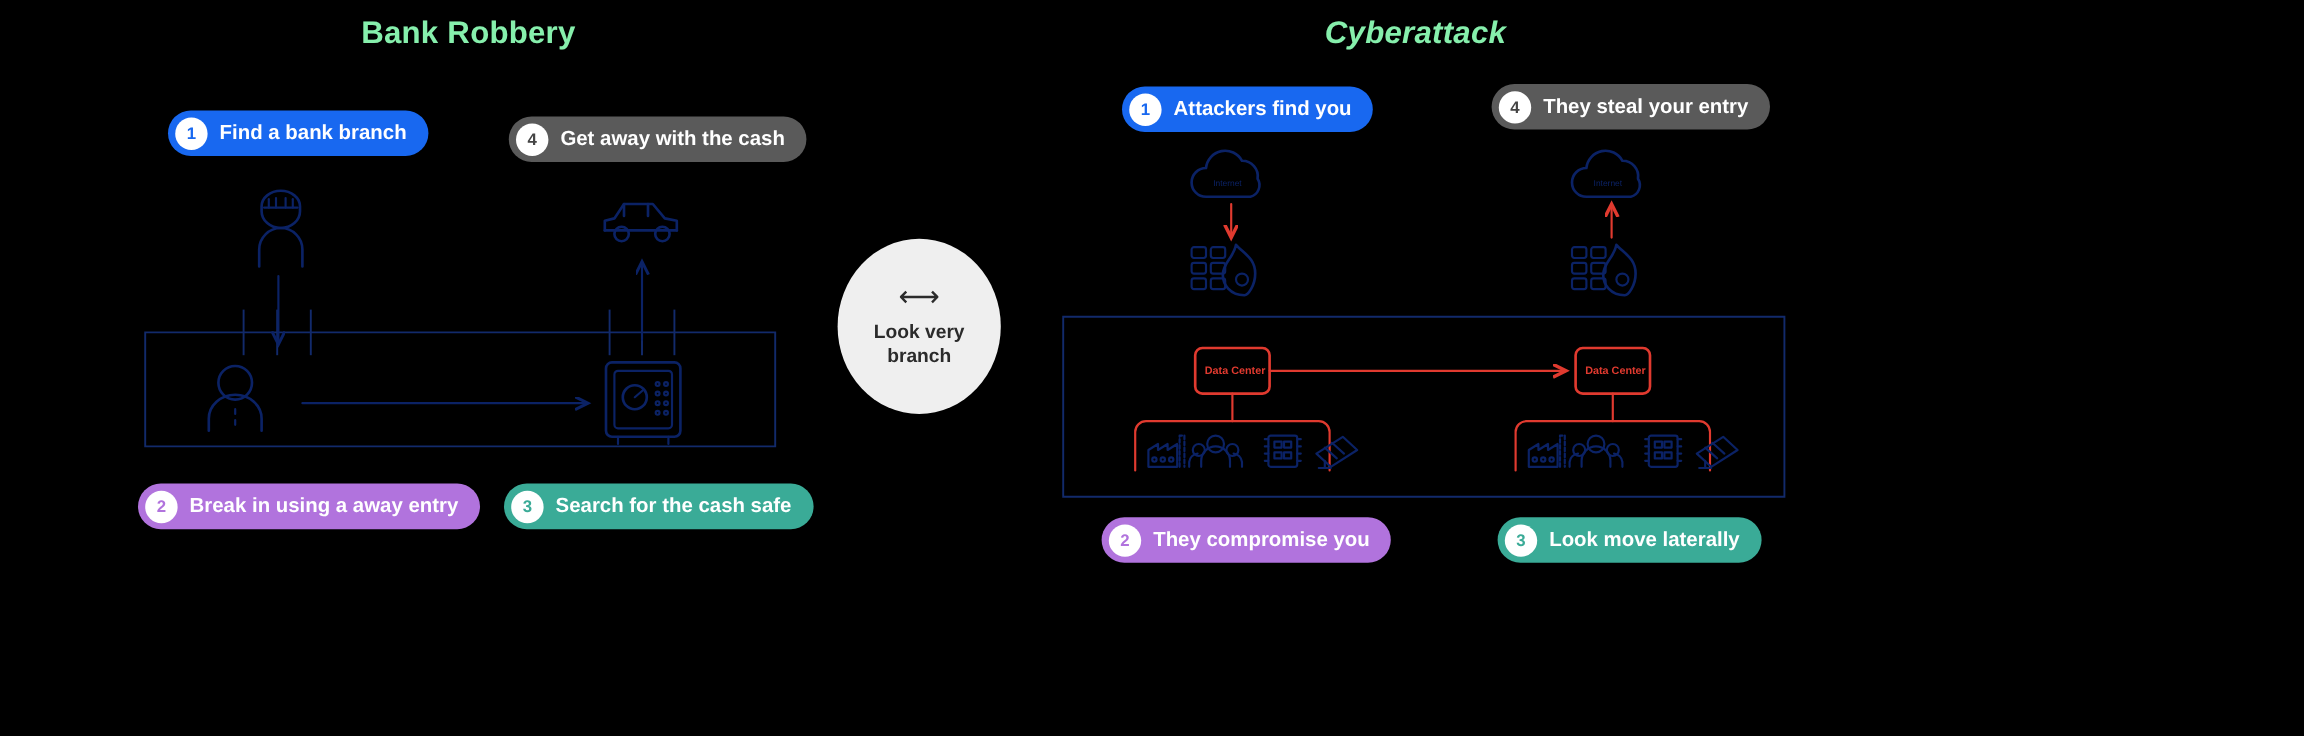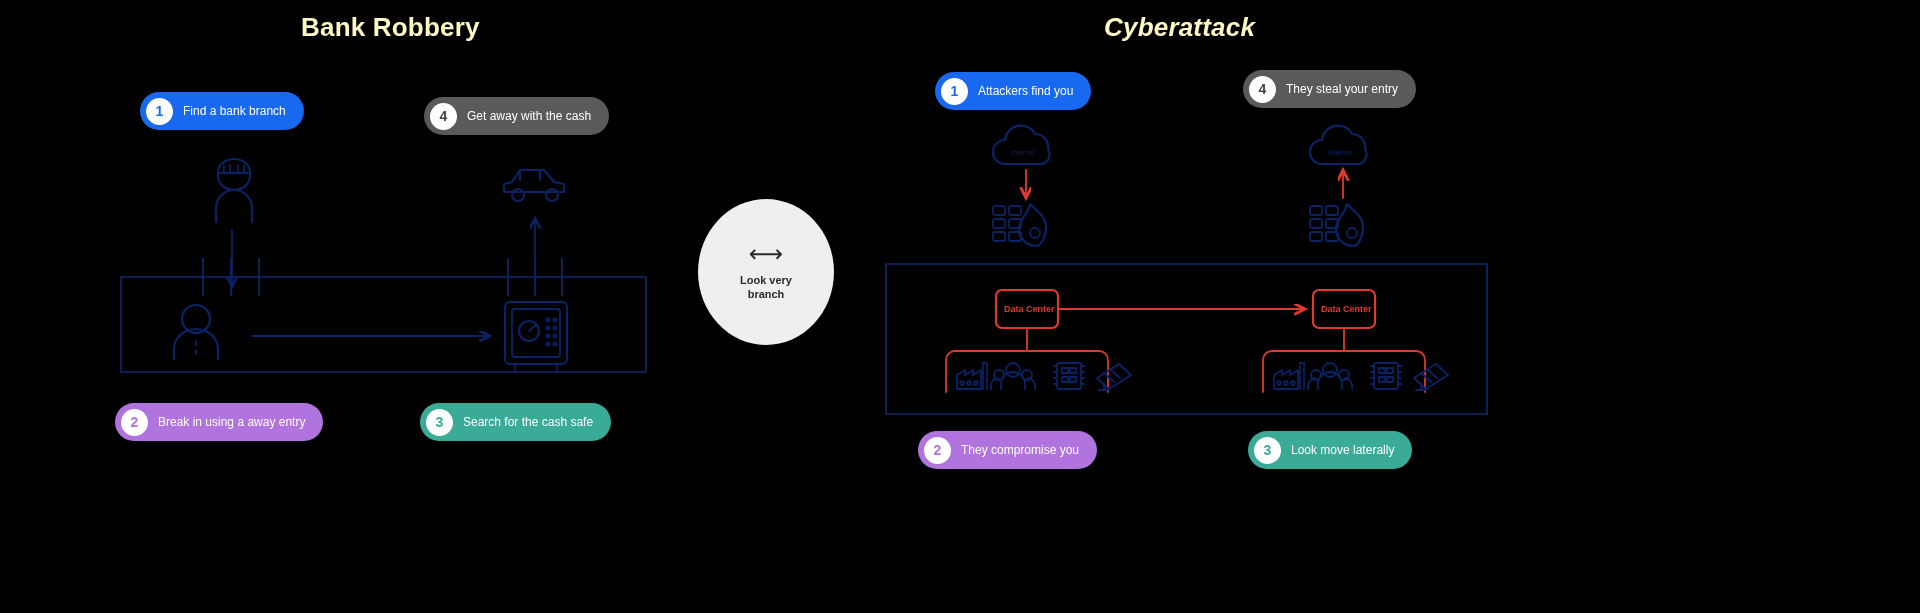--- a/index.html
+++ b/index.html
@@ -14,7 +14,7 @@
   .section-title{
     position:absolute;
     font-size:26px;font-weight:700;
-    color:#fef9c3;letter-spacing:.2px;
+    color:#86efac;letter-spacing:.2px;
     white-space:nowrap;
   }
   #title-bank{left:301px;top:12px;}

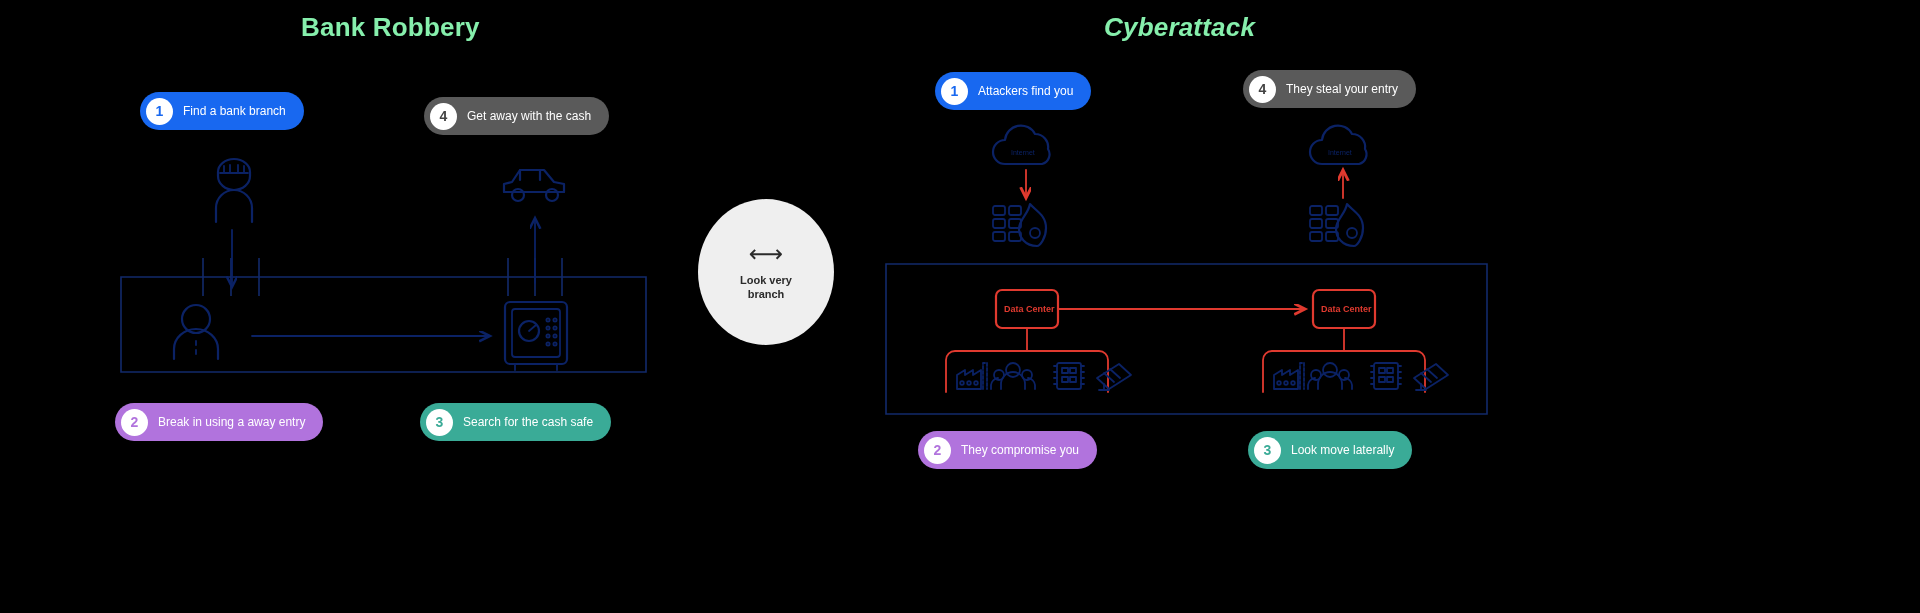--- a/index.html
+++ b/index.html
@@ -31,7 +31,7 @@
     background:#fff;display:flex;align-items:center;justify-content:center;
     font-size:14px;font-weight:700;margin-right:10px;flex:none;
   }
-  .pill .lbl{color:#fff;font-size:12px;font-weight:400;}
+  .pill .lbl{color:#fff;font-size:17px;font-weight:700;}
 
   
   .circle-callout{

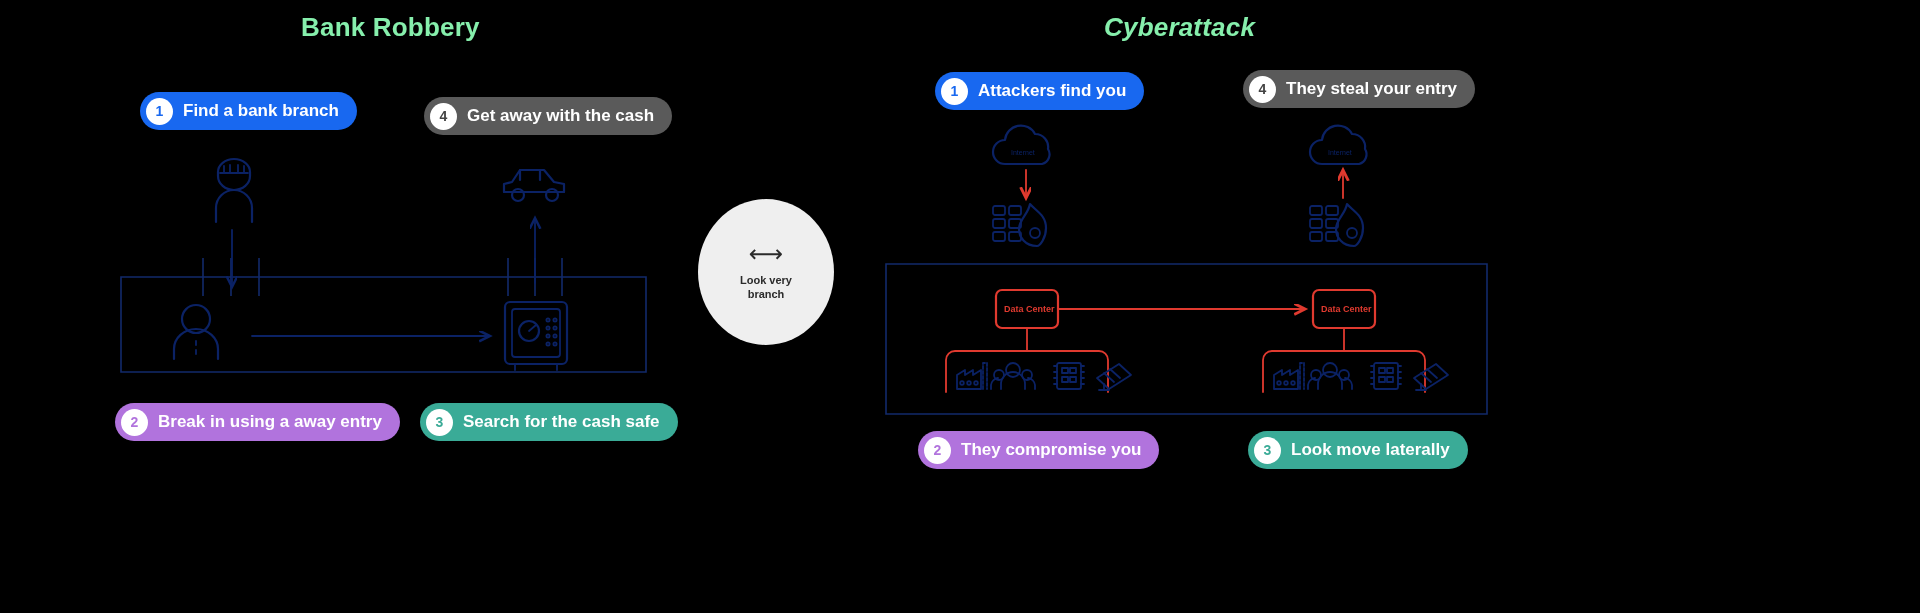--- a/index.html
+++ b/index.html
@@ -41,7 +41,7 @@
     text-align:center;
   }
   .circle-callout .arrows{font-size:24px;color:#2b2b2b;line-height:1;margin-bottom:8px;}
-  .circle-callout .cc-text{font-size:11px;font-weight:700;color:#2b2b2b;line-height:1.25;}
+  .circle-callout .cc-text{font-size:16px;font-weight:700;color:#2b2b2b;line-height:1.25;}
 
   
   svg.art{position:absolute;left:0;top:0;width:1920px;height:613px;overflow:visible;}

